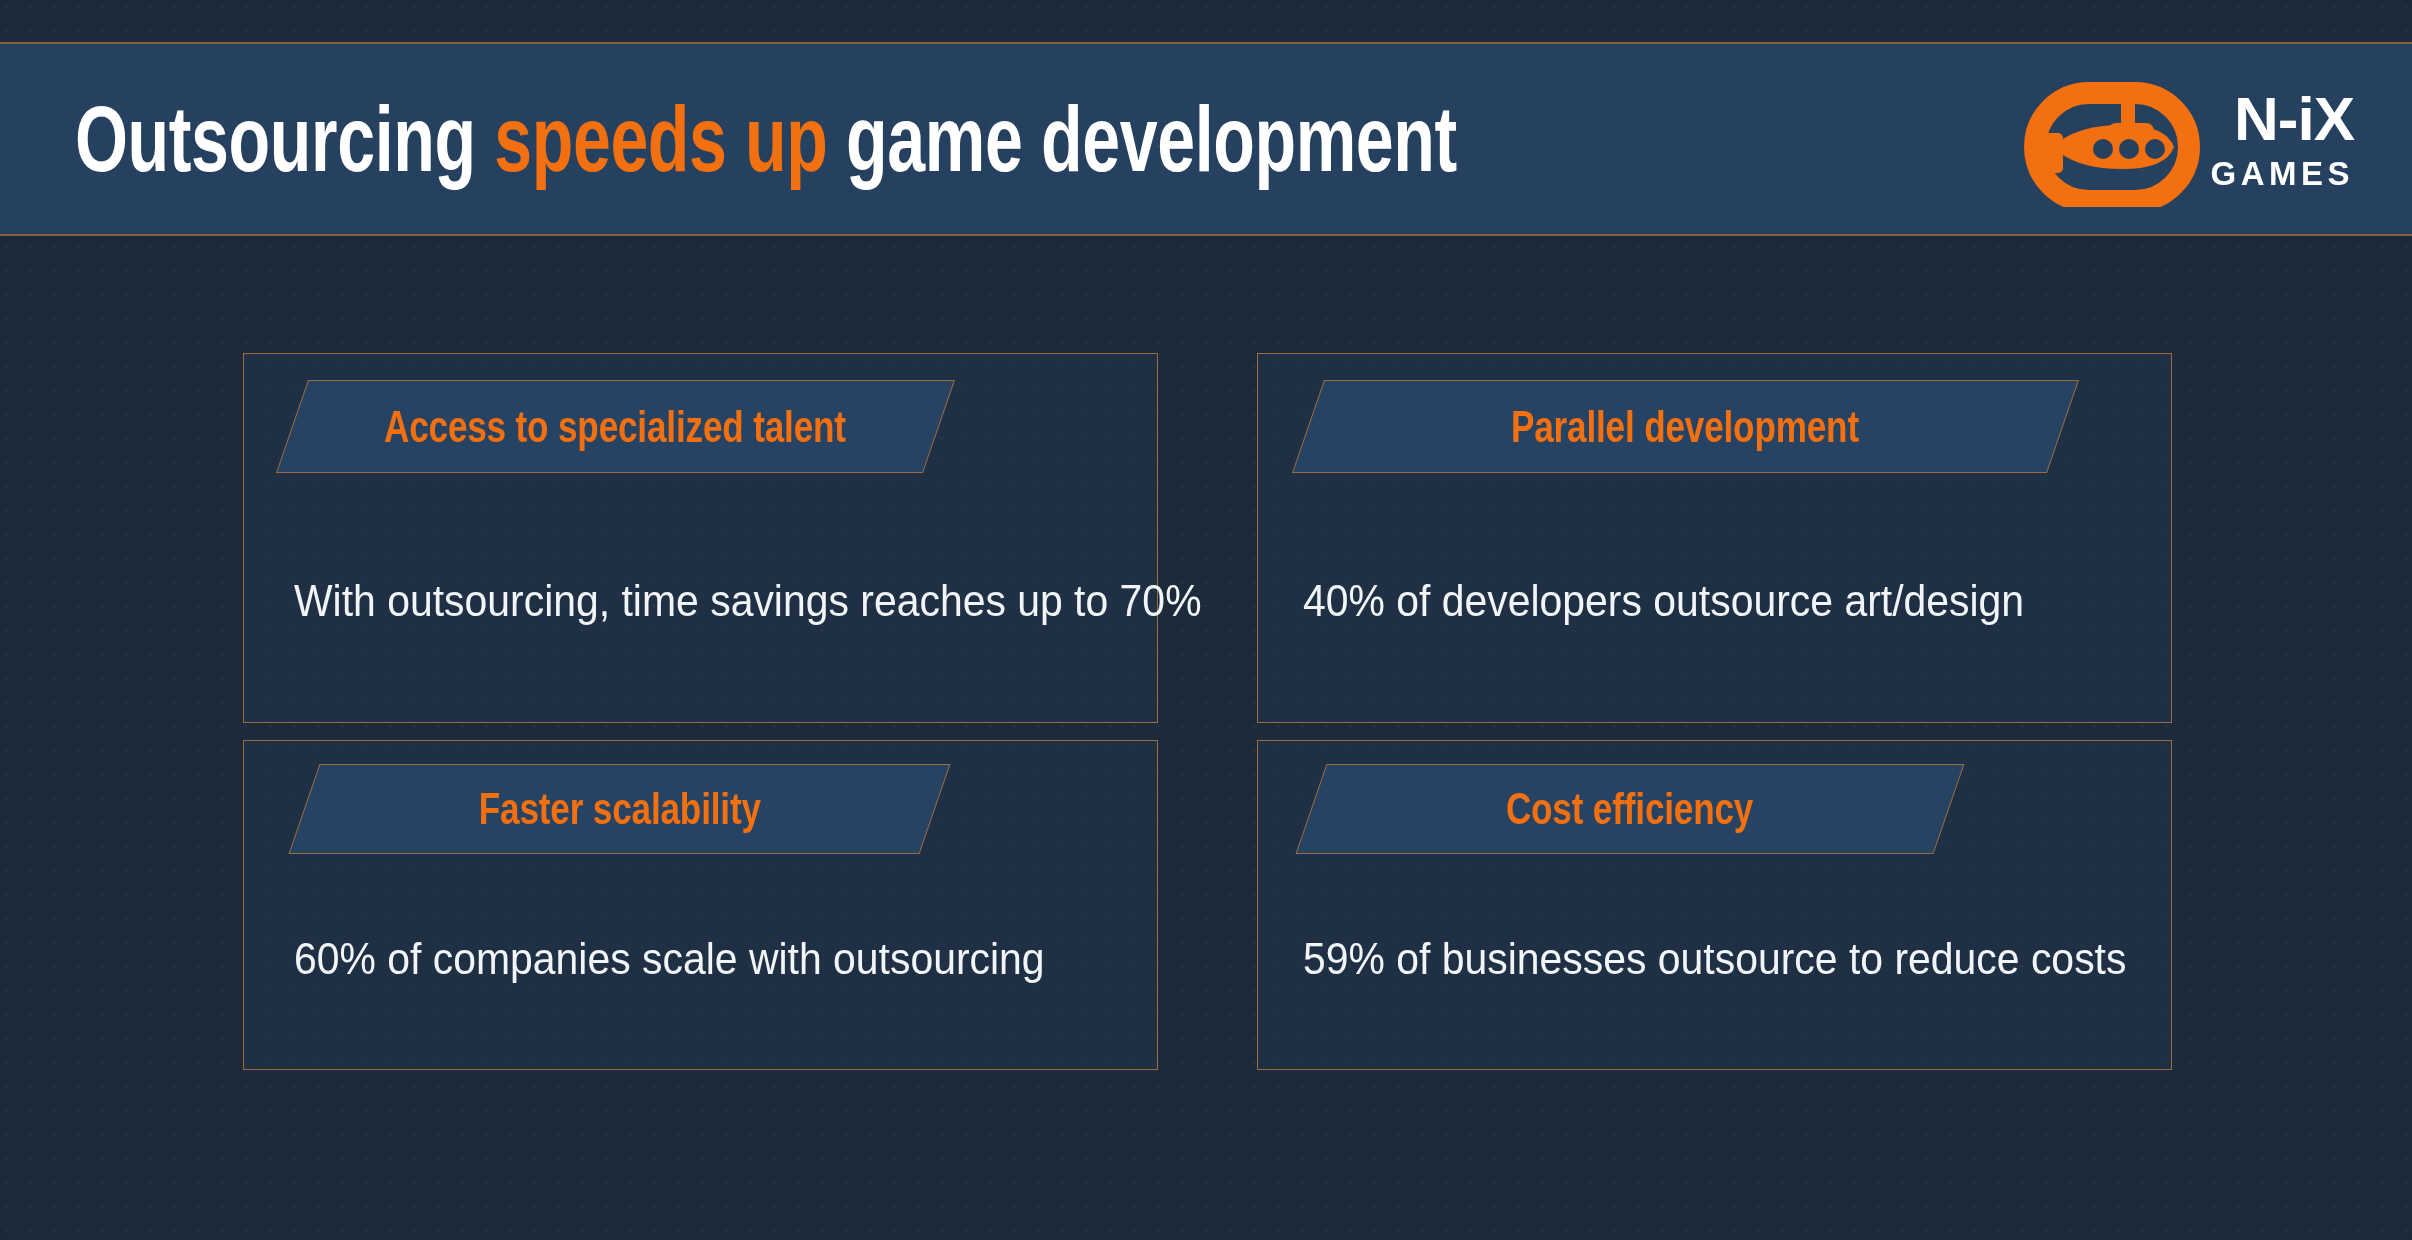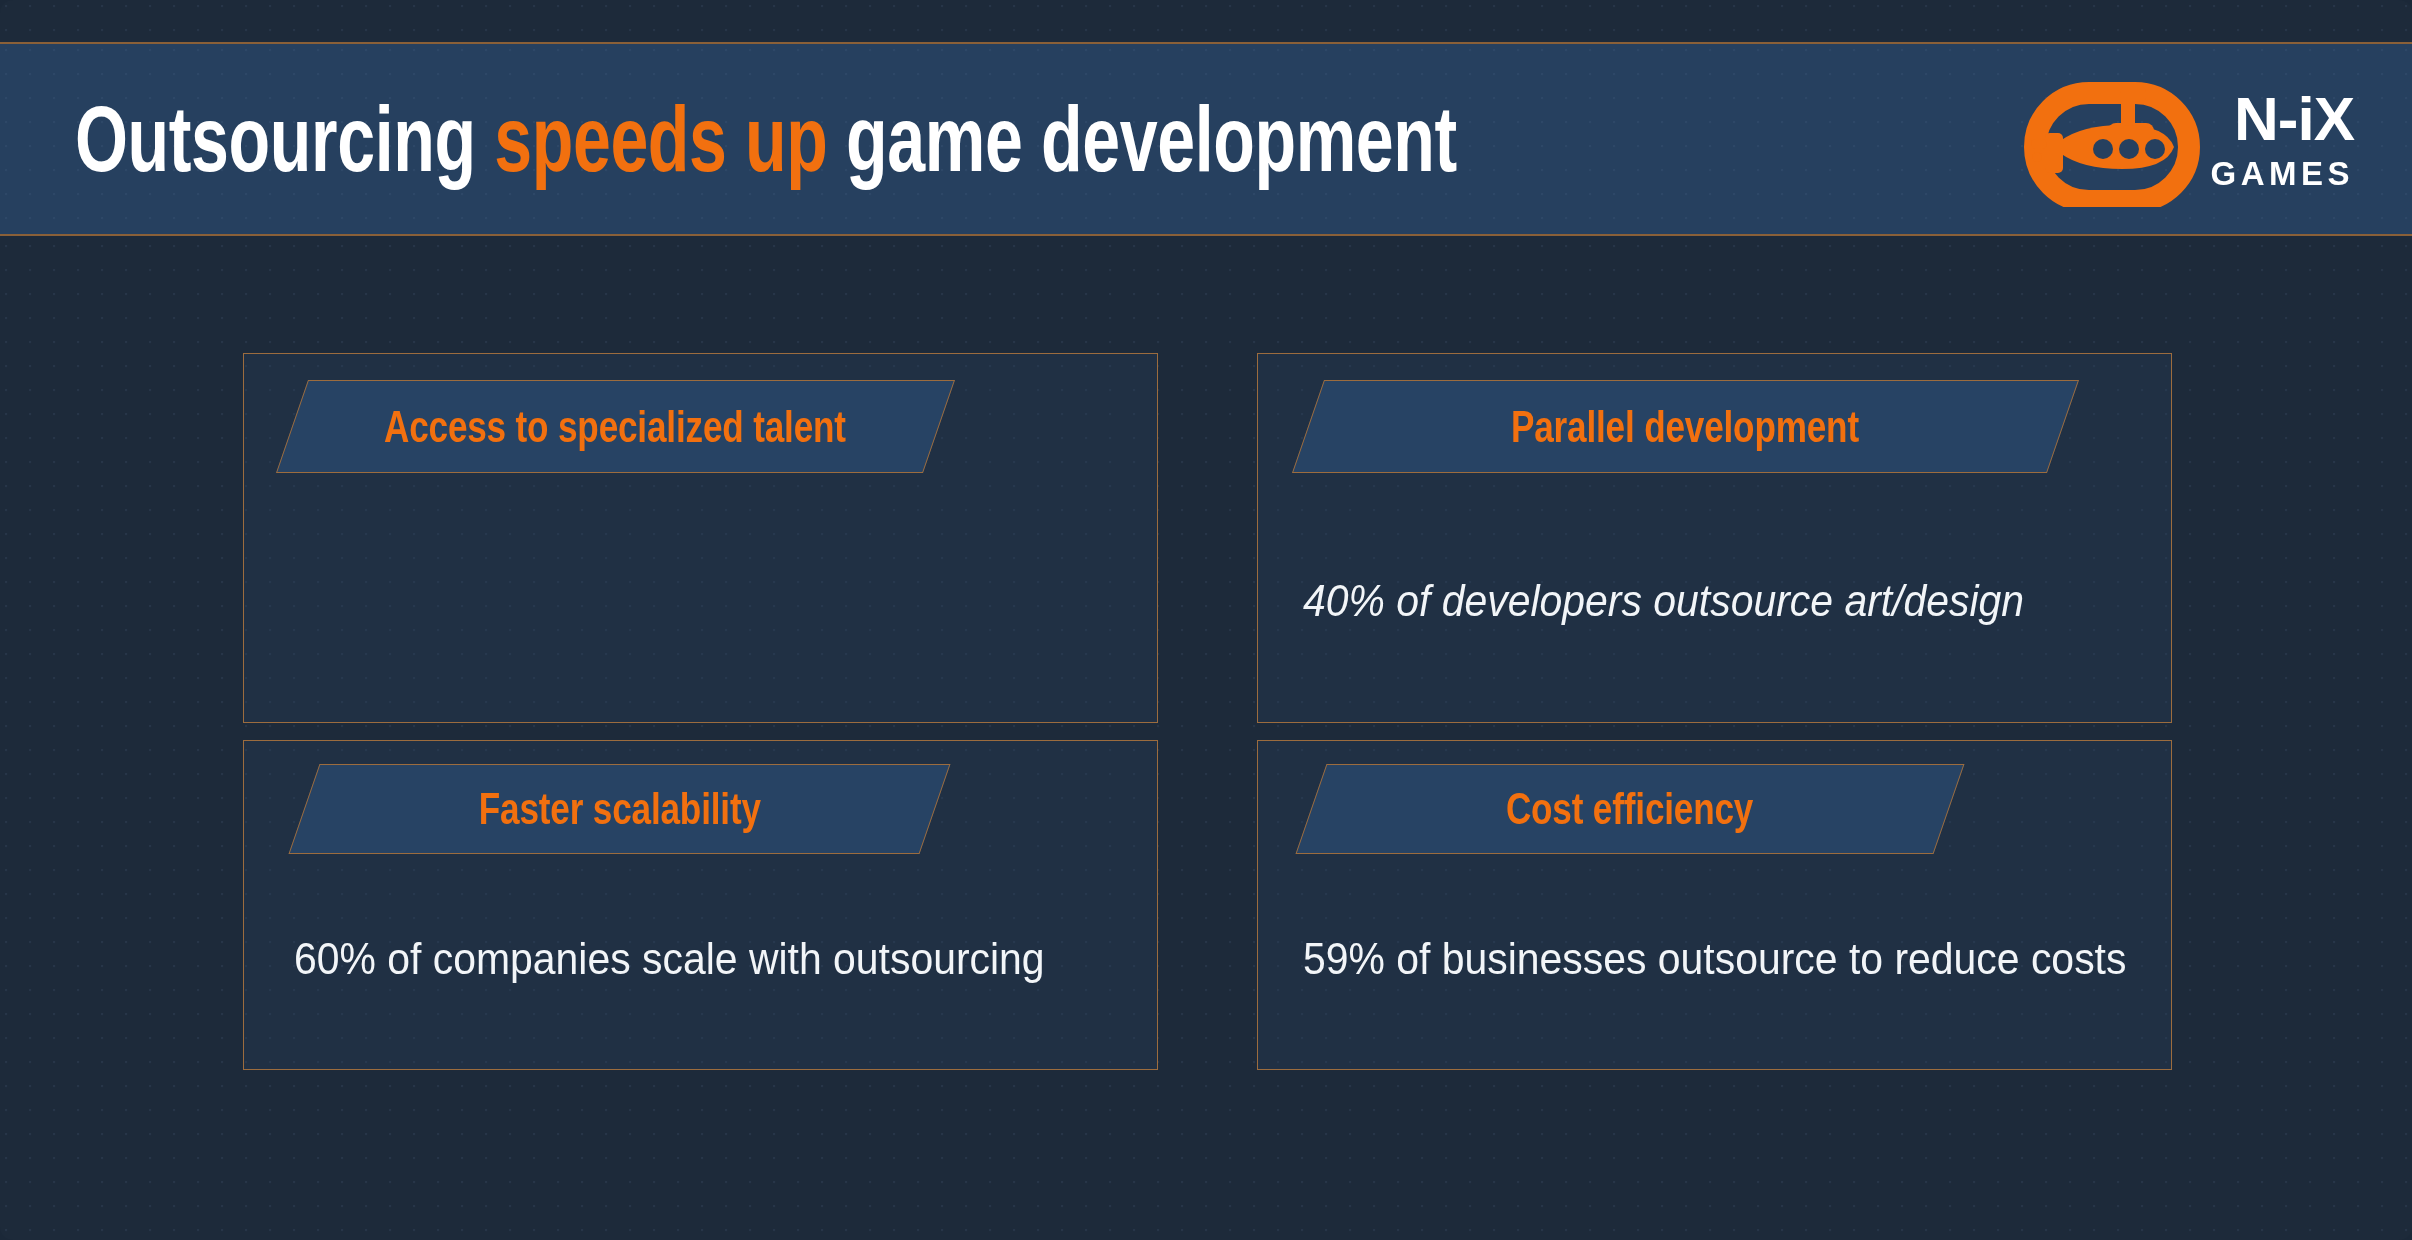--- a/index.html
+++ b/index.html
@@ -214,6 +214,7 @@
           <div class="badge-text"><span>Access to specialized talent</span></div>
         </div>
       </div>
+      <div class="card-body"><span>With outsourcing, time savings reaches up to 70%</span></div>
     </div>
 
     <div class="card row1" data-card="1">

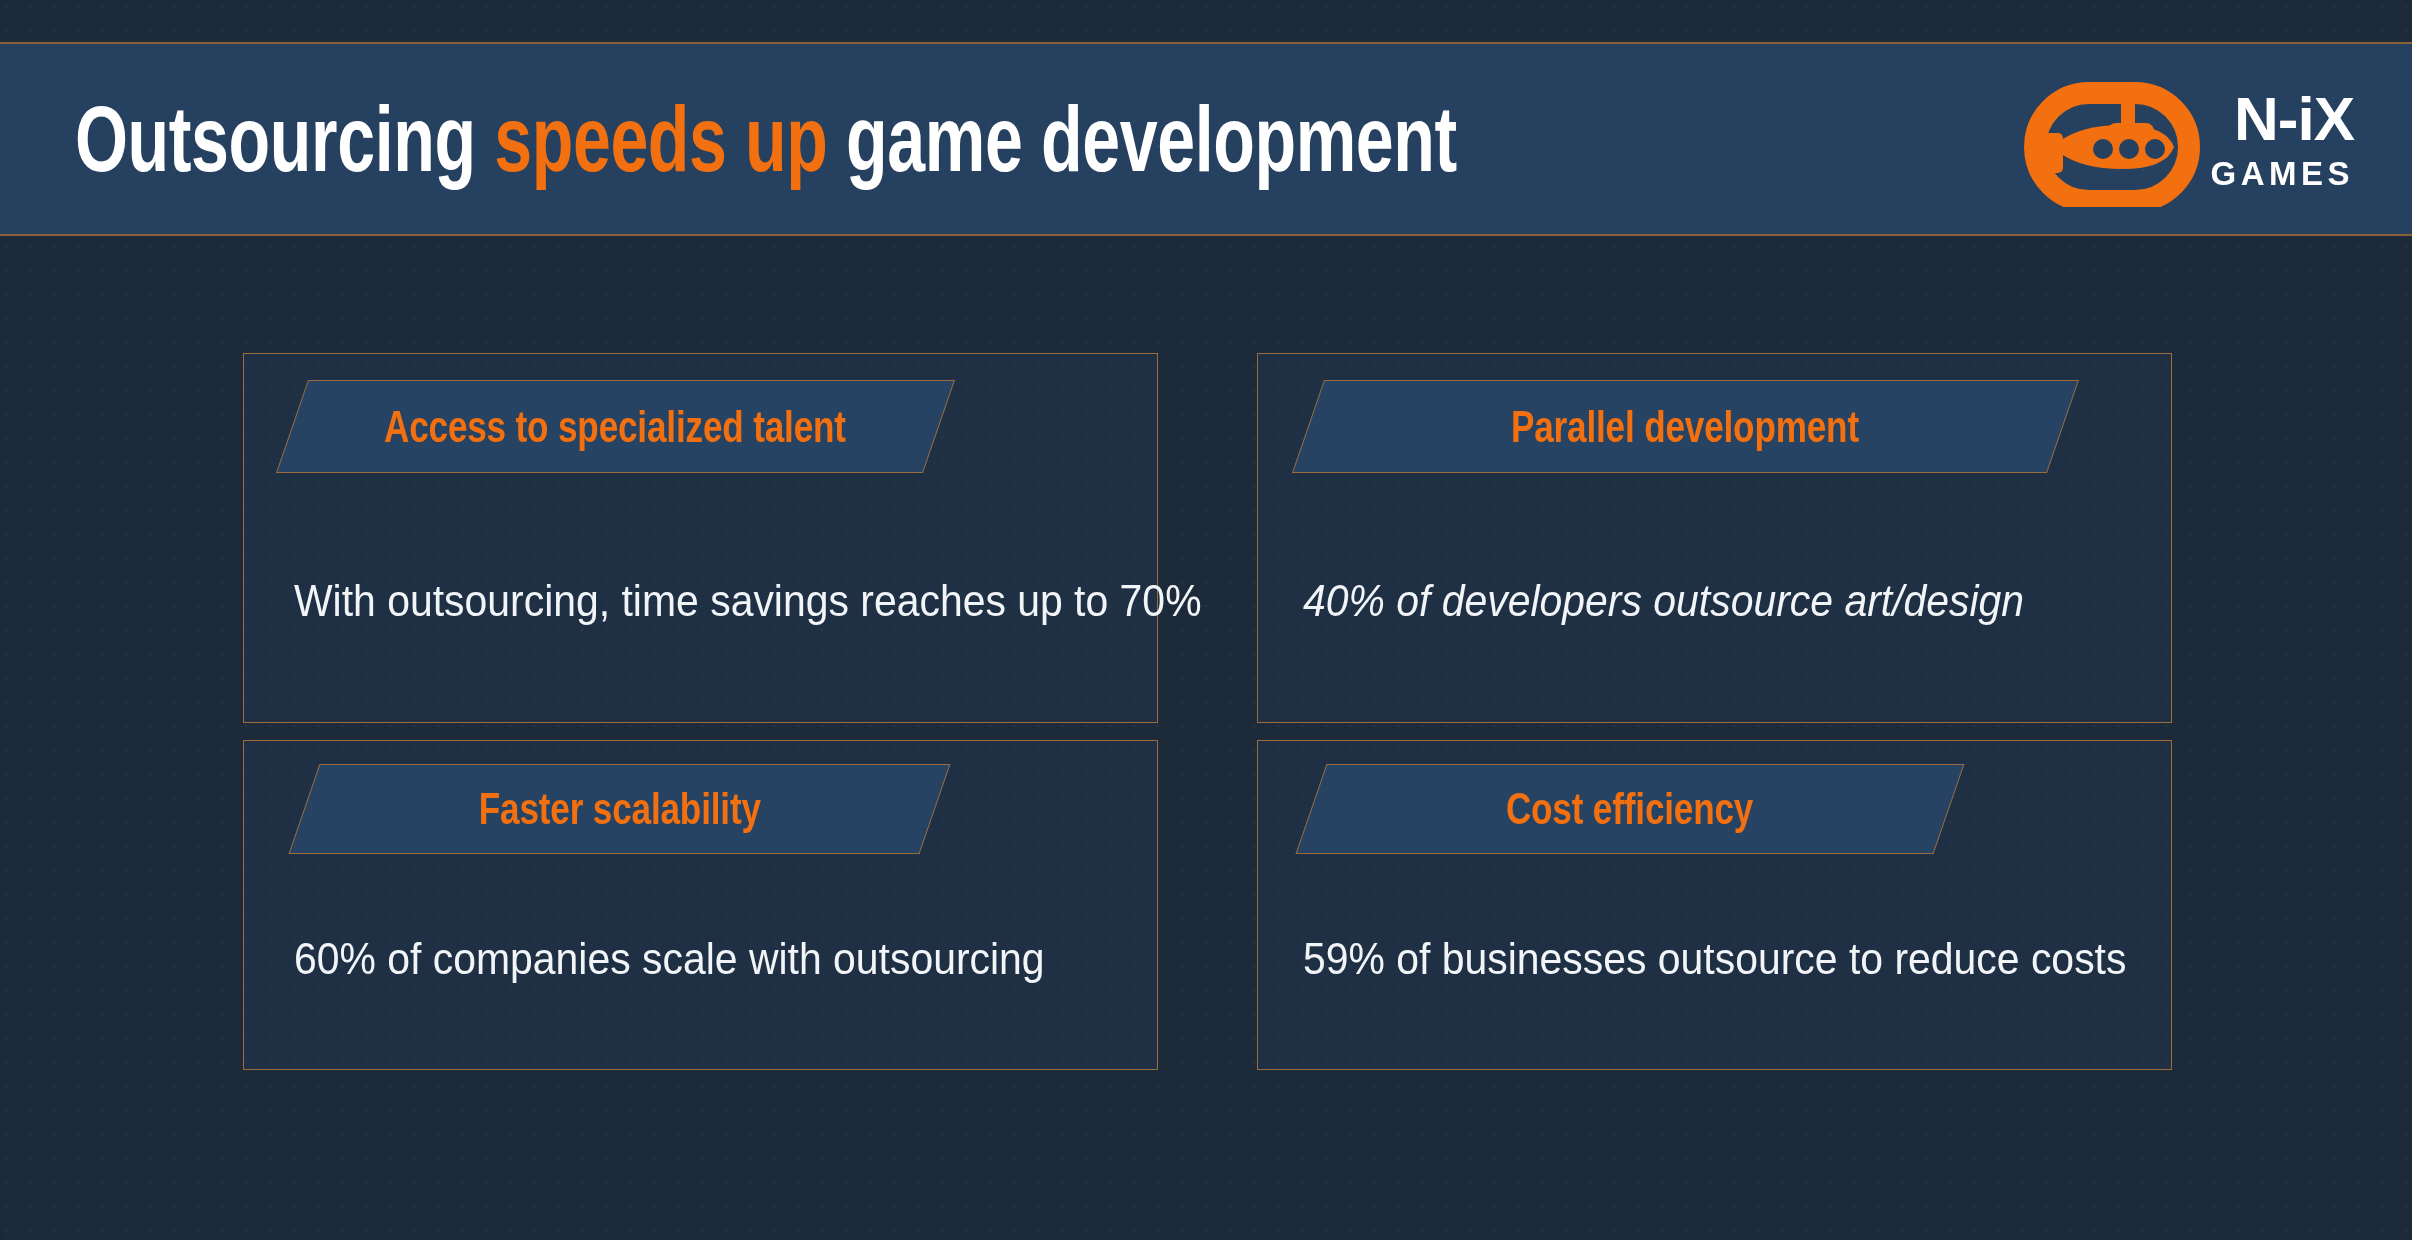--- a/index.html
+++ b/index.html
@@ -166,7 +166,7 @@
   .card-body span { display: inline-block; transform: scaleX(0.93); transform-origin: left center; }
   .card.row1 .card-body { top: 222px; }
   .card.row2 .card-body { top: 193px; }
-  .card[data-card="1"] .card-body { left: 45px; font-style: italic; }
+  .card[data-card="1"] .card-body { left: 45px; }
   .card[data-card="3"] .card-body { left: 45px; }
 </style>
 </head>

